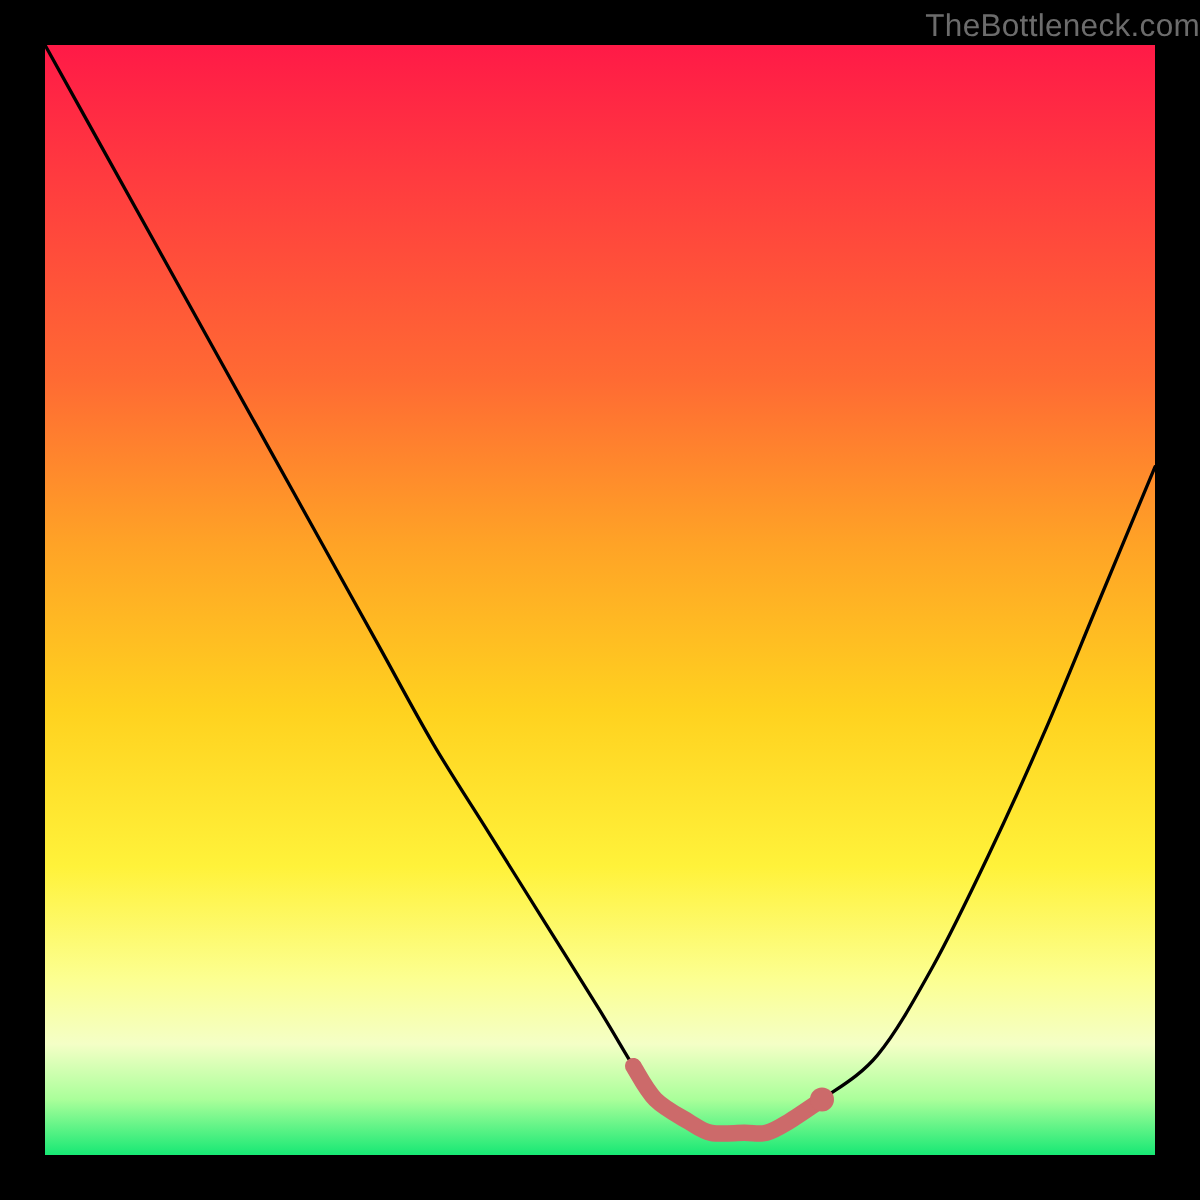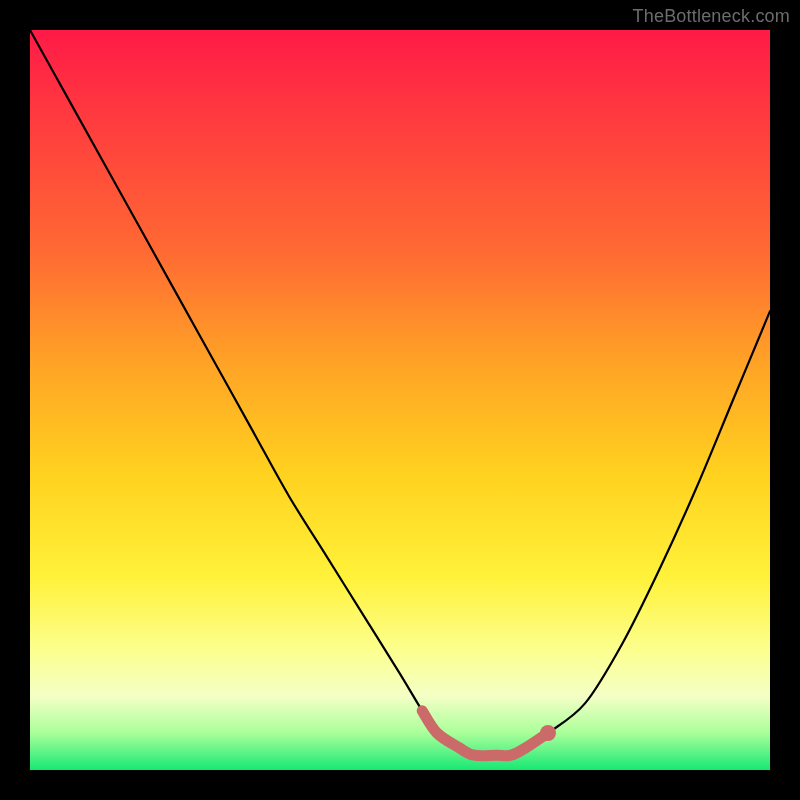--- a/index.html
+++ b/index.html
@@ -49,9 +49,9 @@
   .watermark {
     position: absolute;
     top: 6px;
-    right: 10px;
+    right: 0;
     color: #6c6c6c;
-    font-size: 18px;
+    font-size: 21px;
     letter-spacing: 0.2px;
     font-weight: 400;
     user-select: none;

